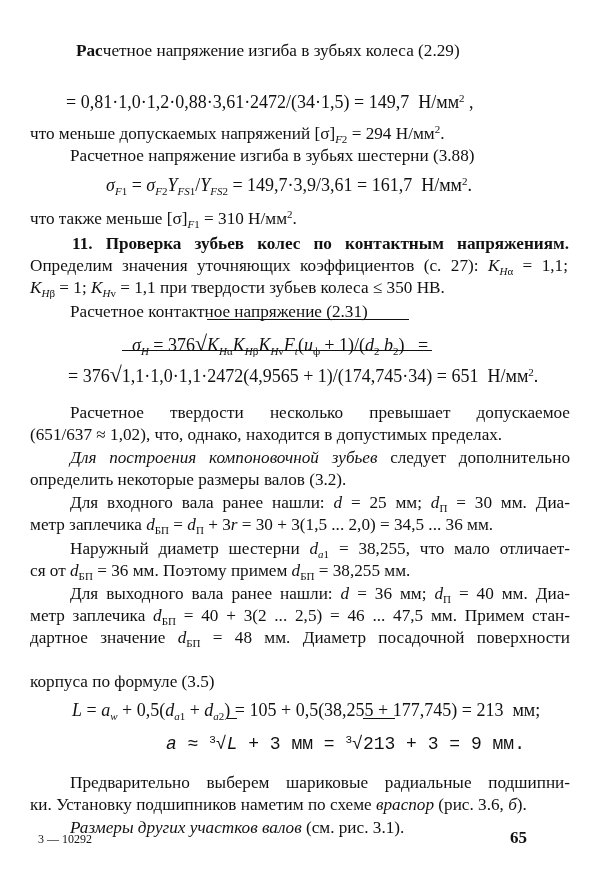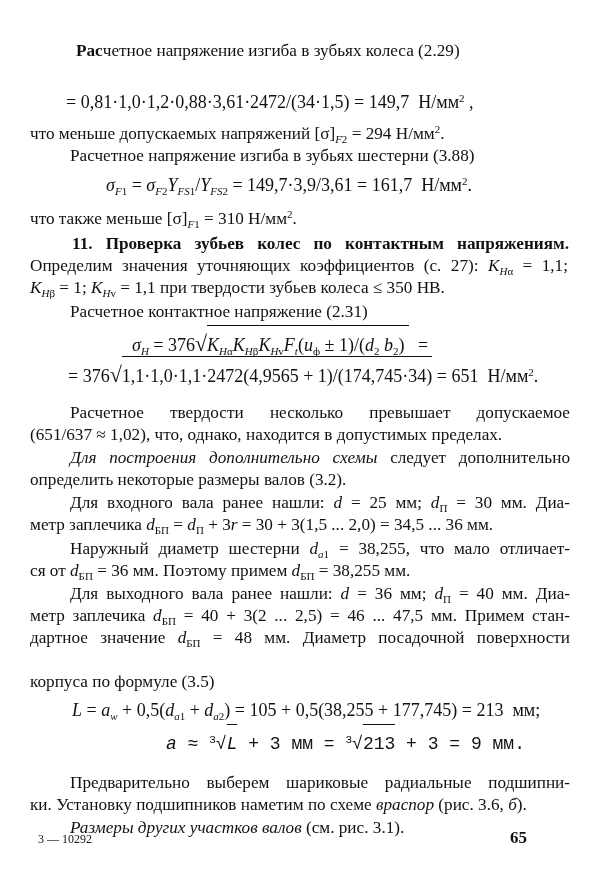--- a/index.html
+++ b/index.html
@@ -15,7 +15,7 @@
   sub { font-size: 11px; vertical-align: -4px; line-height: 0; }
   sup { font-size: 11px; vertical-align: 6px; line-height: 0; }
   .math { font-size: 18px; }
-  .sqrt { border-top: 1.4px solid #111; padding-top: 9px; }
+  .sqrt { border-top: 1.4px solid #111; padding-top: 15px; }
   .rad { font-size: 22px; }
   .footer-left { position: absolute; left: 38px; top: 822px; font-size: 12px; }
   .footer-right { position: absolute; left: 510px; top: 818px; font-size: 17px; font-weight: bold; }

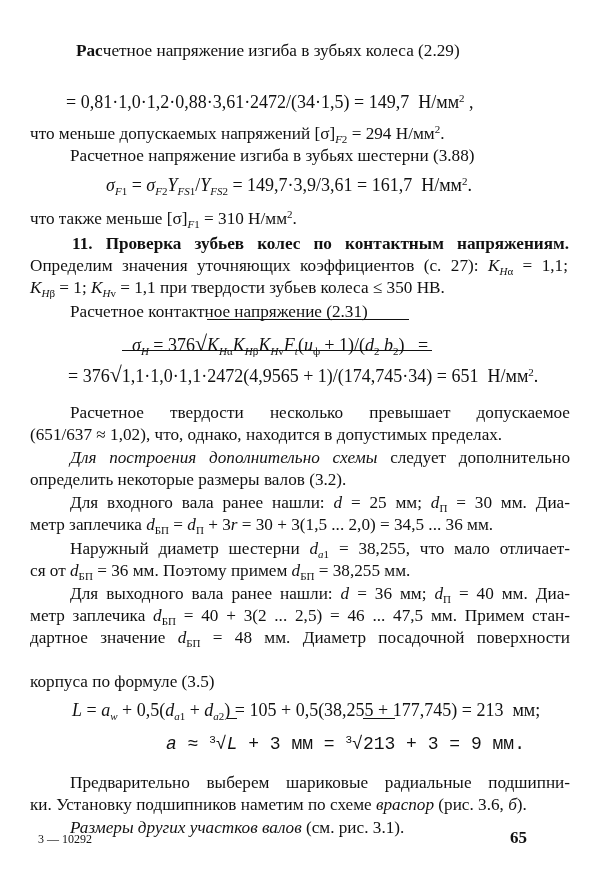--- a/index.html
+++ b/index.html
@@ -54,7 +54,7 @@
 
   <div class="line p" style="top:425px;">(651/637 ≈ 1,02), что, однако, находится в допустимых пределах.</div>
 
-  <div class="line ind" style="top:448px; width:500px; text-align:justify; text-align-last:justify;"><i>Для построения дополнительно схемы</i> следует дополнительно</div>
+  <div class="line ind" style="top:448px; width:500px; text-align:justify; text-align-last:justify;"><i>Для построения компоновочной зубьев</i> следует дополнительно</div>
 
   <div class="line p" style="top:470px;">определить некоторые размеры валов (3.2).</div>
 

